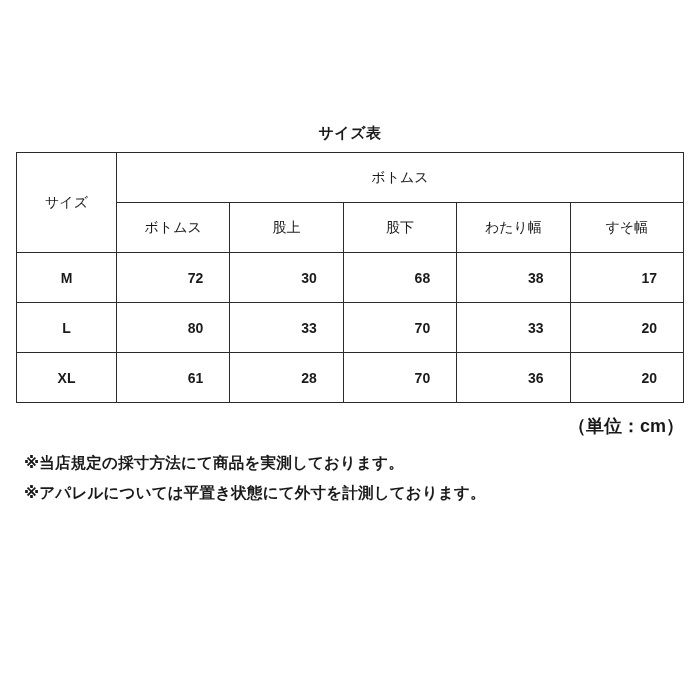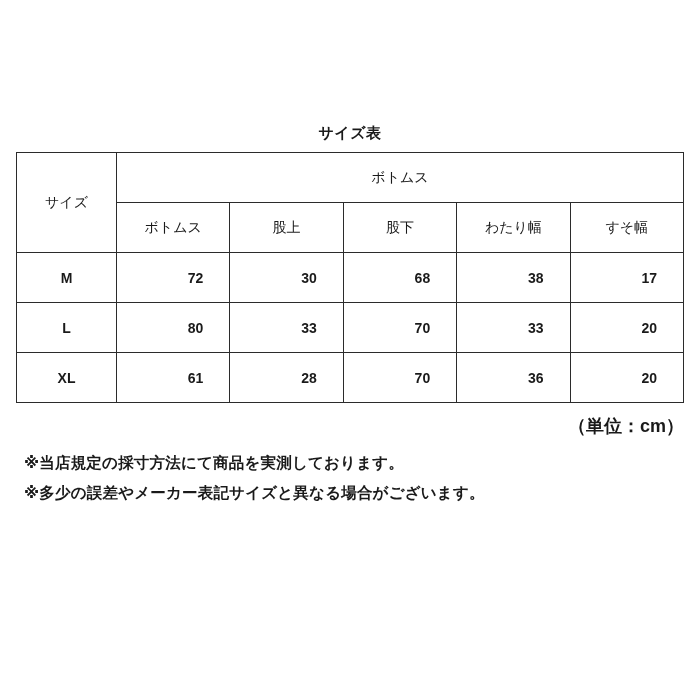--- a/index.html
+++ b/index.html
@@ -152,7 +152,7 @@
 
   <div class="notes">
     <div>※当店規定の採寸方法にて商品を実測しております。</div>
-    <div>※多少の誤差やメーカー表記サイズと異なる場合がございます。</div>
+    <div>※アパレルについては平置き状態にて外寸を計測しております。</div>
   </div>
 
 </div>

